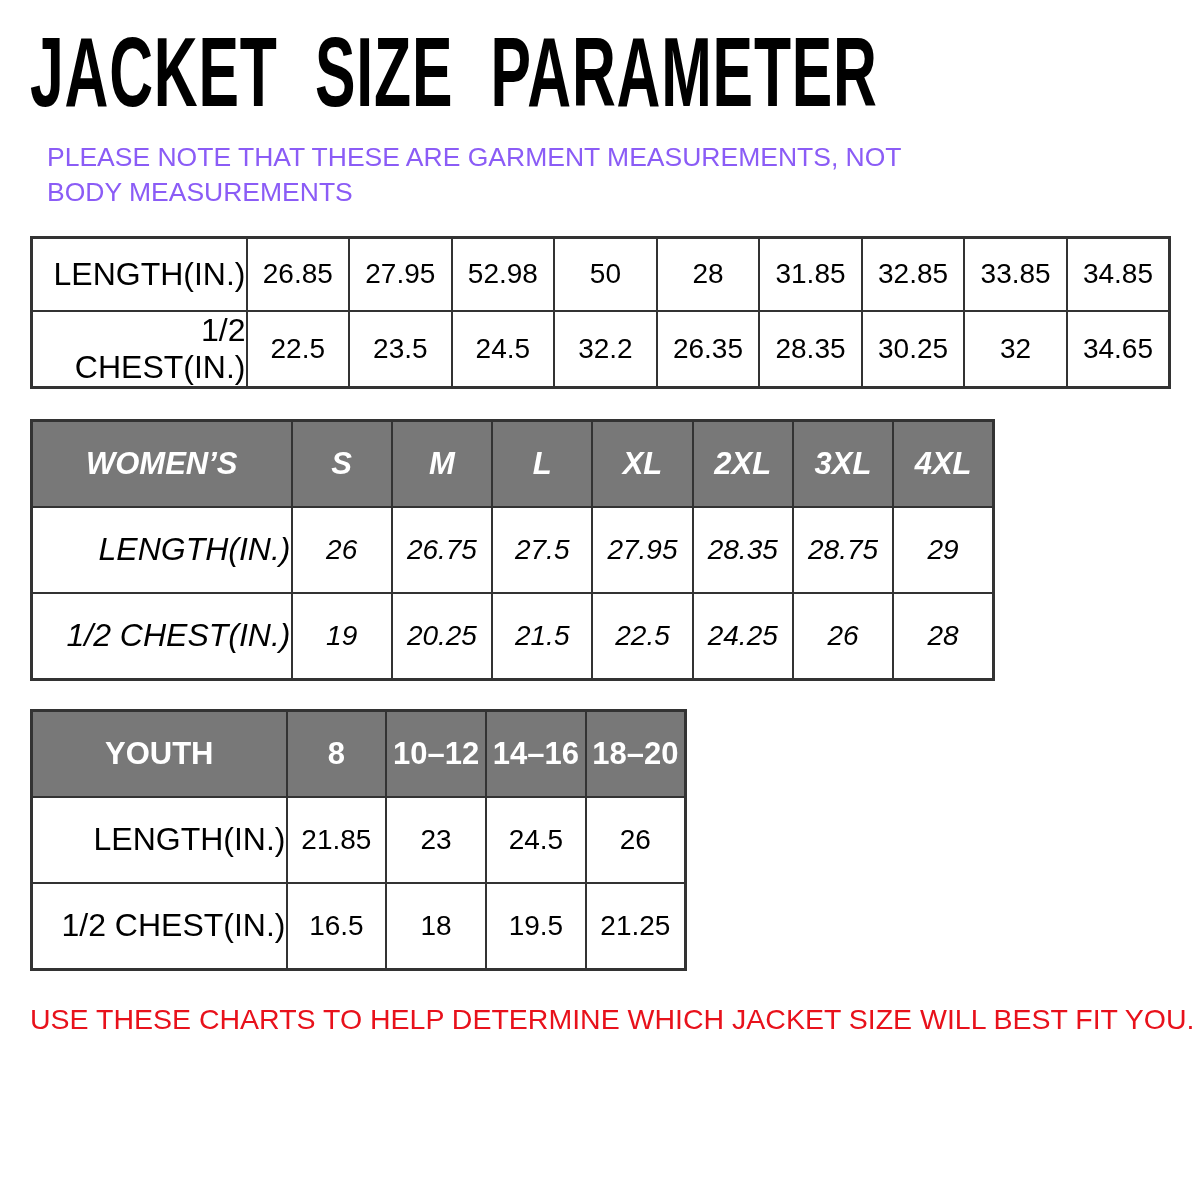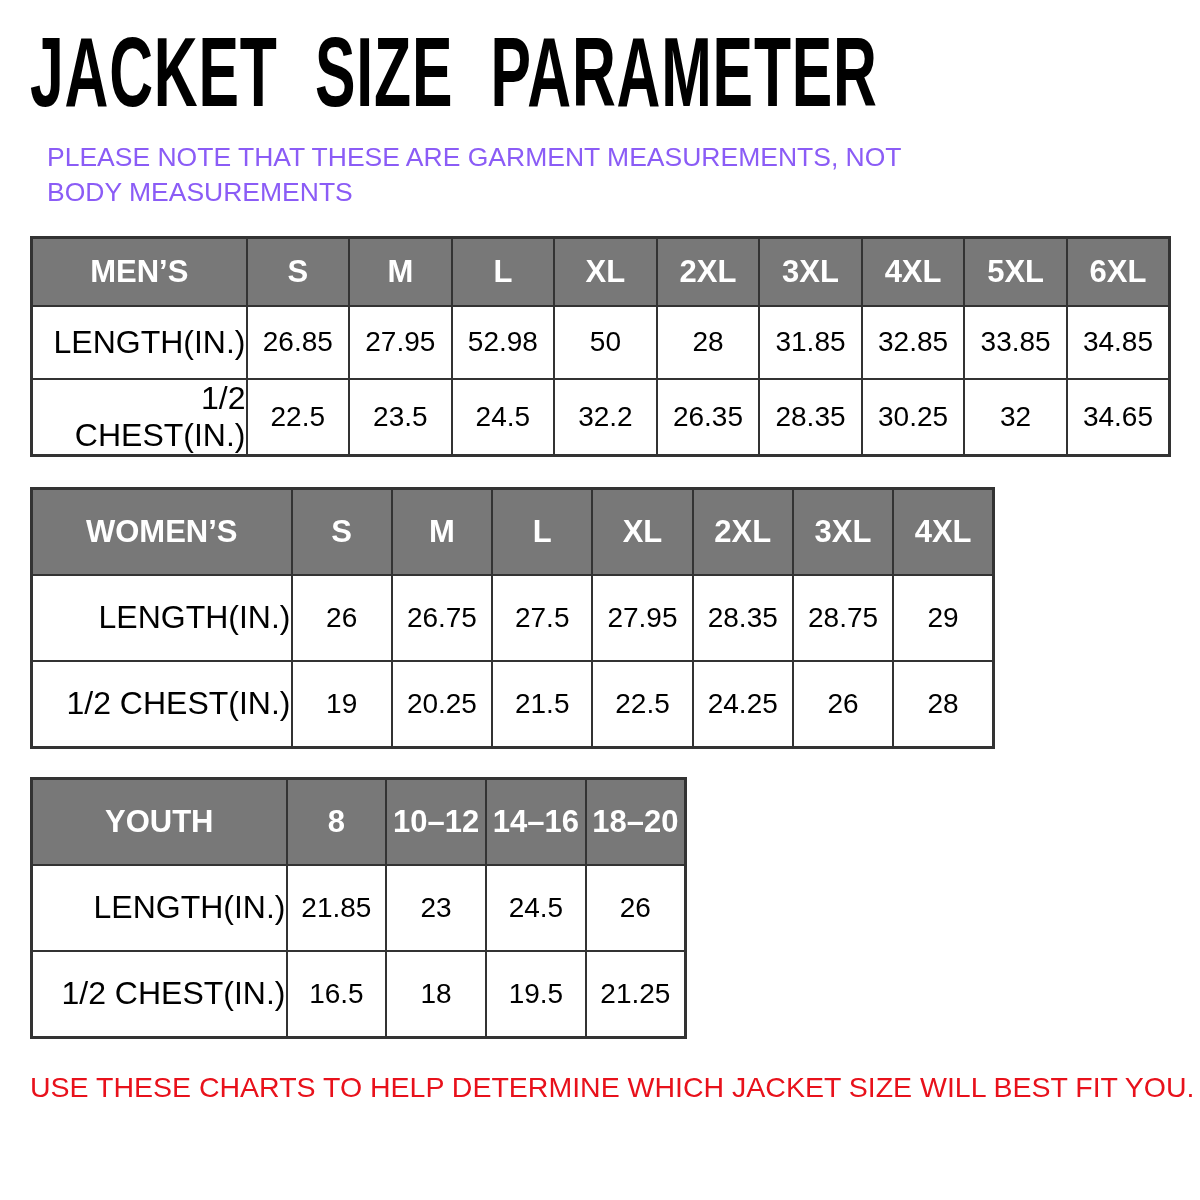--- a/index.html
+++ b/index.html
@@ -106,18 +106,6 @@
         <col>
     </colgroup>
     <tbody>
-        <tr>
-      <th>MEN’S</th>
-      <th>S</th>
-      <th>M</th>
-      <th>L</th>
-      <th>XL</th>
-      <th>2XL</th>
-      <th>3XL</th>
-      <th>4XL</th>
-      <th>5XL</th>
-      <th>6XL</th>
-    </tr>
     <tr>
       <td class="lbl">LENGTH(IN.)</td>
       <td>26.85</td>

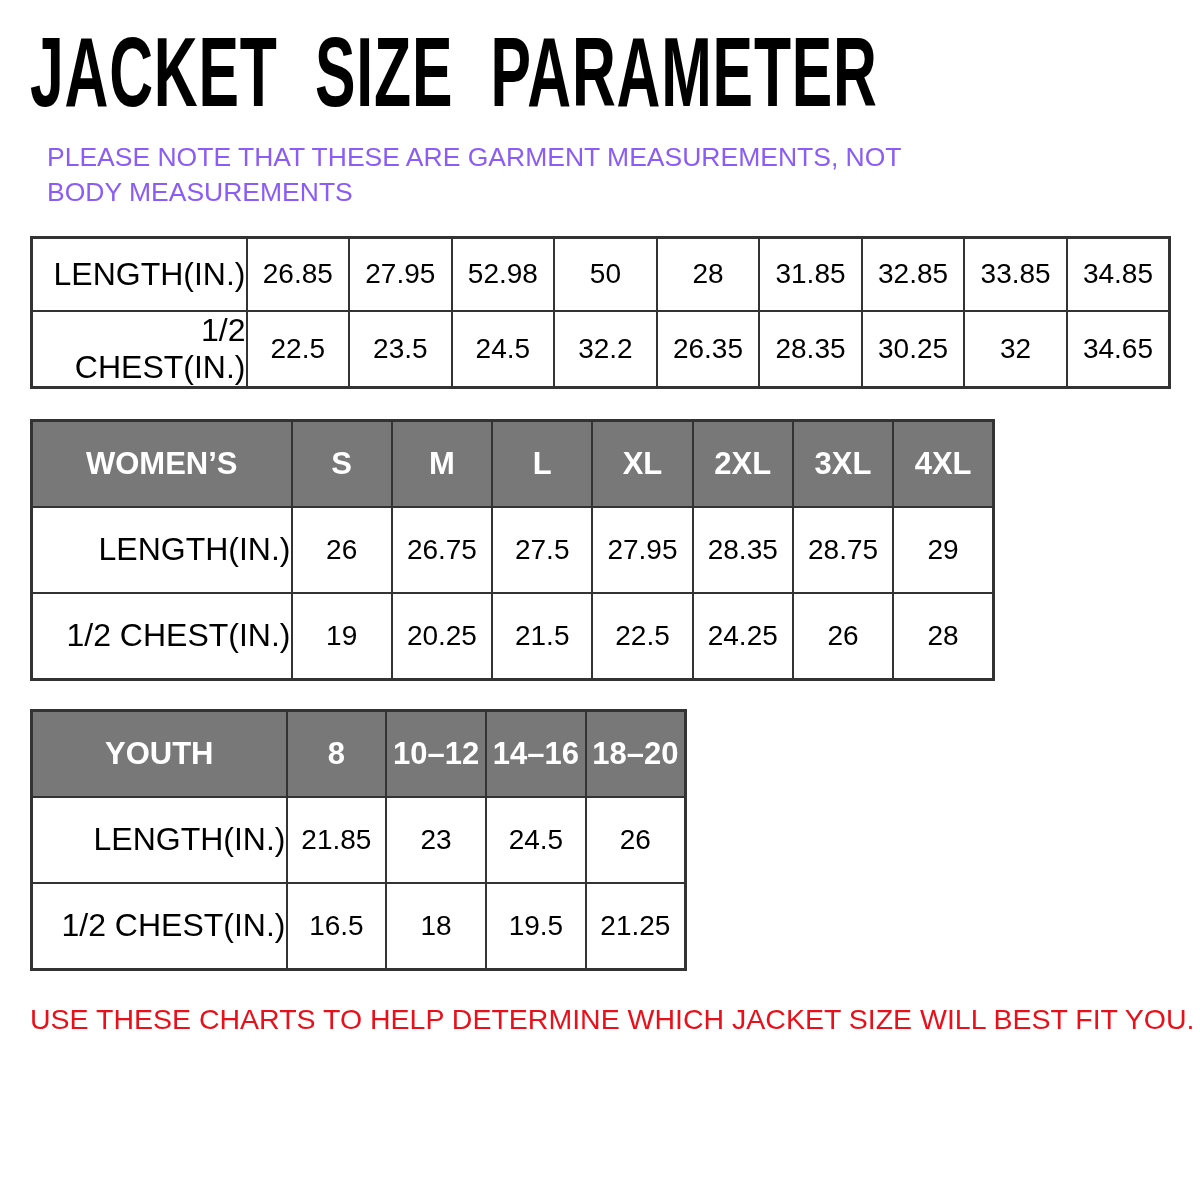--- a/index.html
+++ b/index.html
@@ -59,7 +59,7 @@
   .mens th { height: 66px; }
   .mens td { height: 71px; }
 
-  .womens { width: 965px; margin-top: 30px; }
+  .womens { width: 965px; margin-top: 30px; font-style: italic; }
   .womens col.c-lbl { width: 260px; }
   .womens th { height: 84px; }
   .womens td { height: 84px; }

